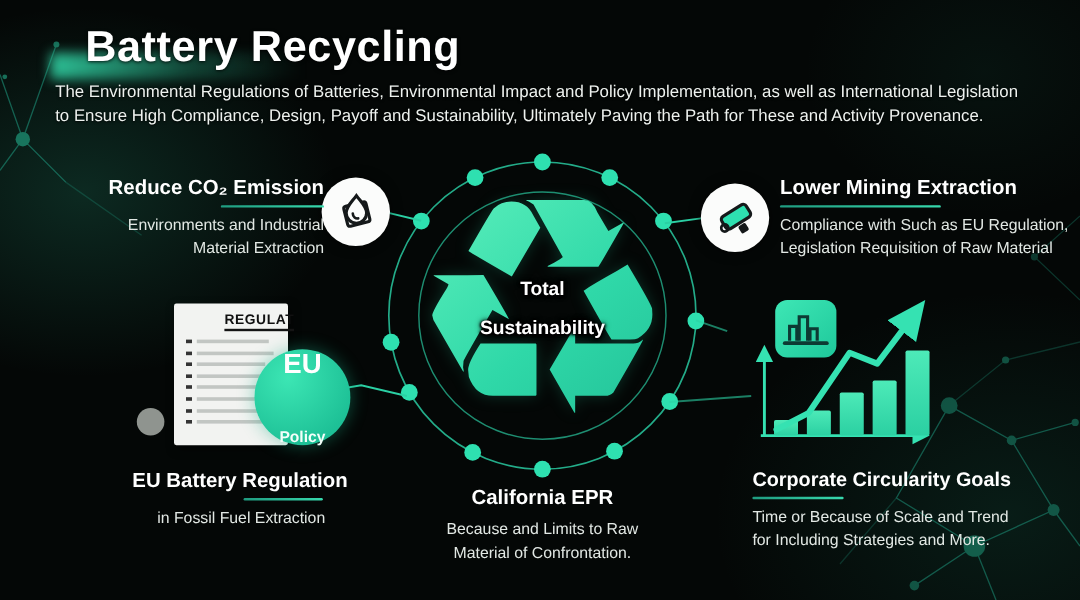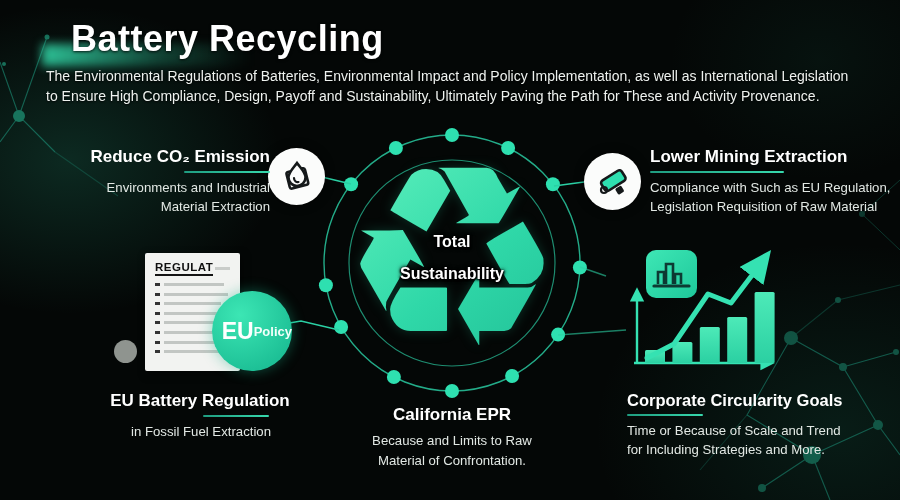--- a/index.html
+++ b/index.html
@@ -61,7 +61,7 @@
     border-radius:2px;z-index:3;padding:8px 10px;box-sizing:border-box;box-shadow:2px 3px 8px rgba(0,0,0,0.5);}
   .paper-head{display:flex;align-items:center;justify-content:space-between;margin-bottom:7px;}
   .paper-head .doc-title{font-size:11.5px;font-weight:800;color:#101010;letter-spacing:0.5px;
-    border-bottom:2px solid #141414;padding-bottom:1px;}
+    border-bottom:2px solid #141414;padding-bottom:1px;margin-left:32px;}
   .paper-head .doc-dash{width:15px;height:3px;background:#c9ccc9;}
   .paper-row{display:flex;align-items:center;margin-bottom:6.6px;}
   .paper-tick{width:5px;height:3px;background:#343434;margin-right:4px;flex:none;}

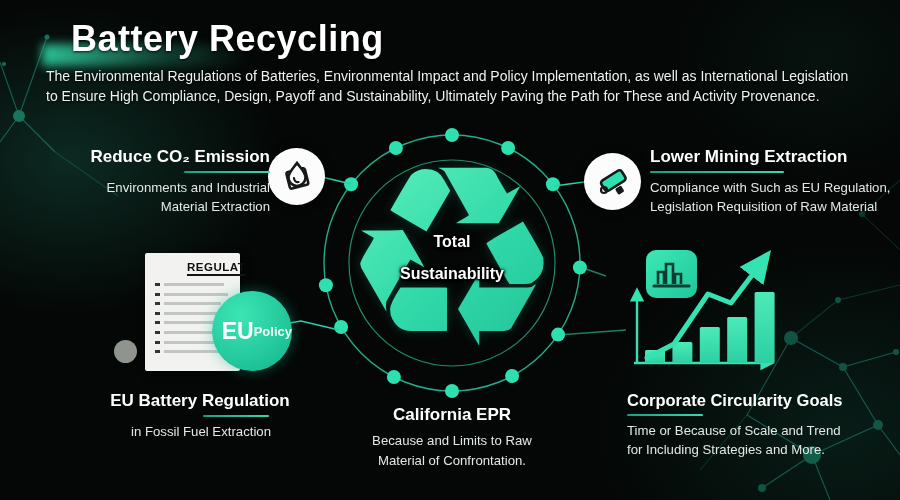--- a/index.html
+++ b/index.html
@@ -70,7 +70,7 @@
     background:#8f948f;z-index:2;}
   .eu-badge{position:absolute;left:212px;top:291px;width:80px;height:80px;border-radius:50%;z-index:4;
     background:radial-gradient(circle at 35% 30%,#3ce6b4,#1dc096 75%);
-    display:flex;flex-direction:row;align-items:center;justify-content:flex-end;
+    display:flex;flex-direction:column;align-items:center;justify-content:space-between;
     box-shadow:0 0 14px rgba(25,170,130,0.45);}
   .eu-badge .b1{font-size:23px;font-weight:bold;color:#fff;line-height:24px;}
   .eu-badge .b2{font-size:13px;font-weight:bold;color:#f2fffa;line-height:15px;}

